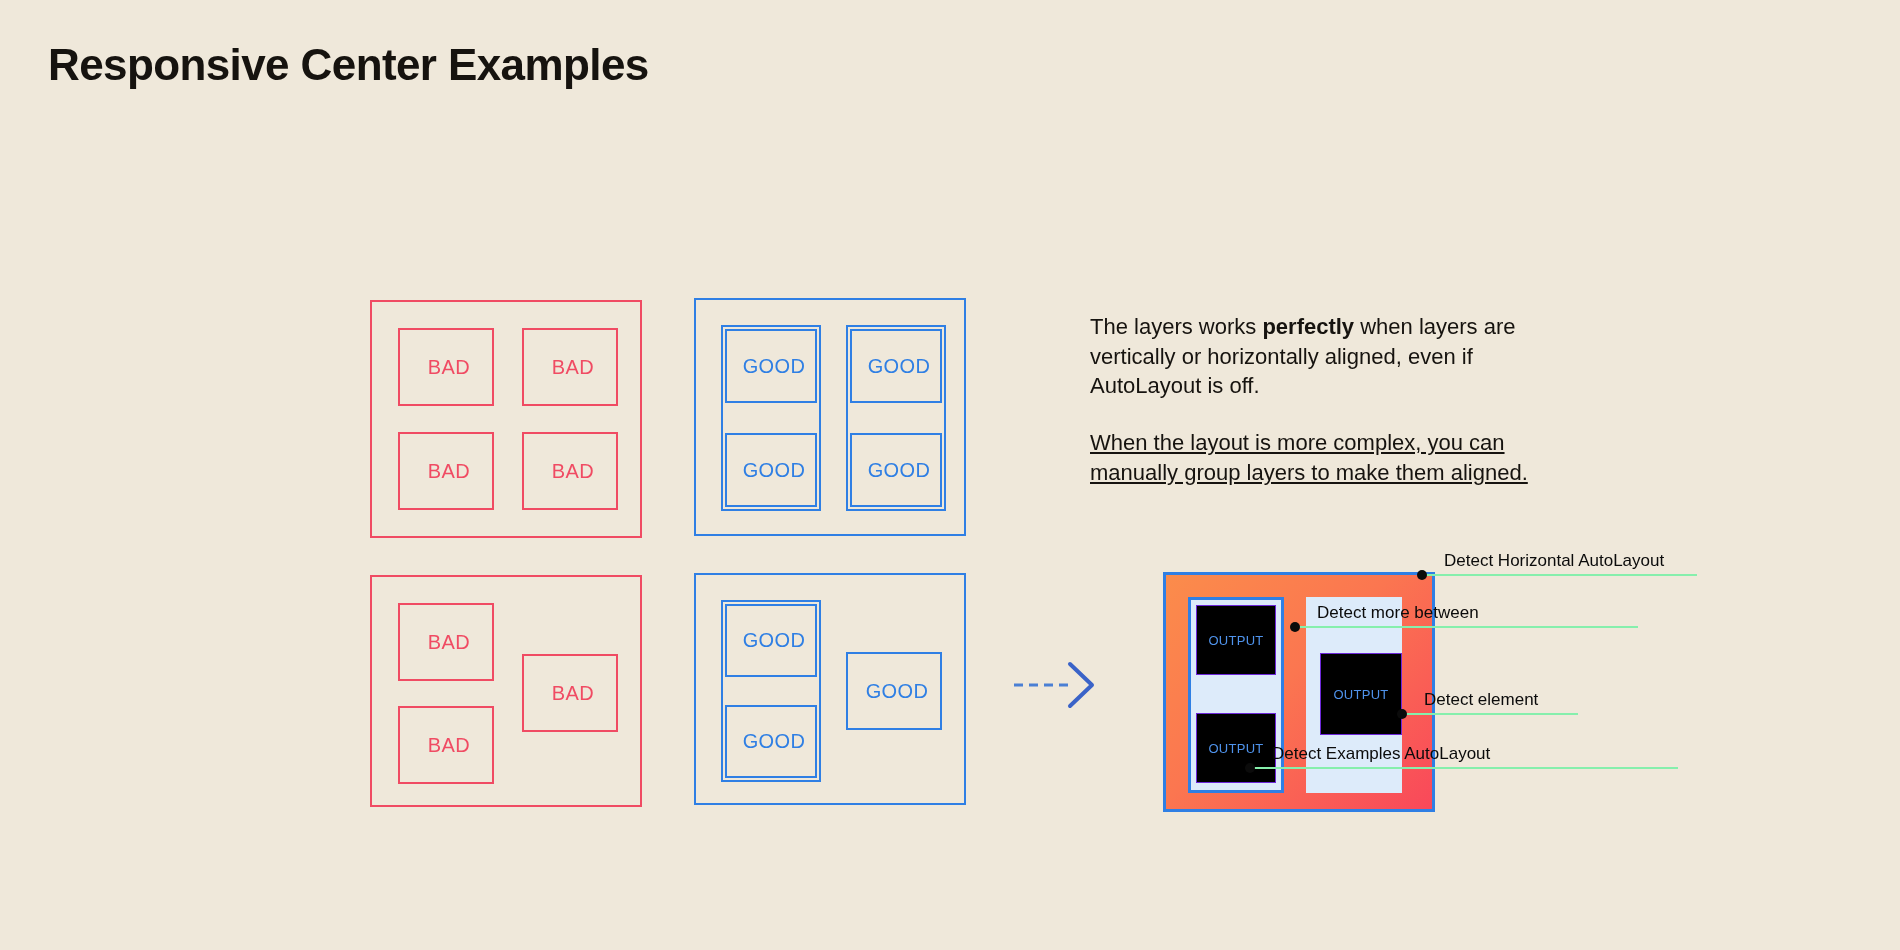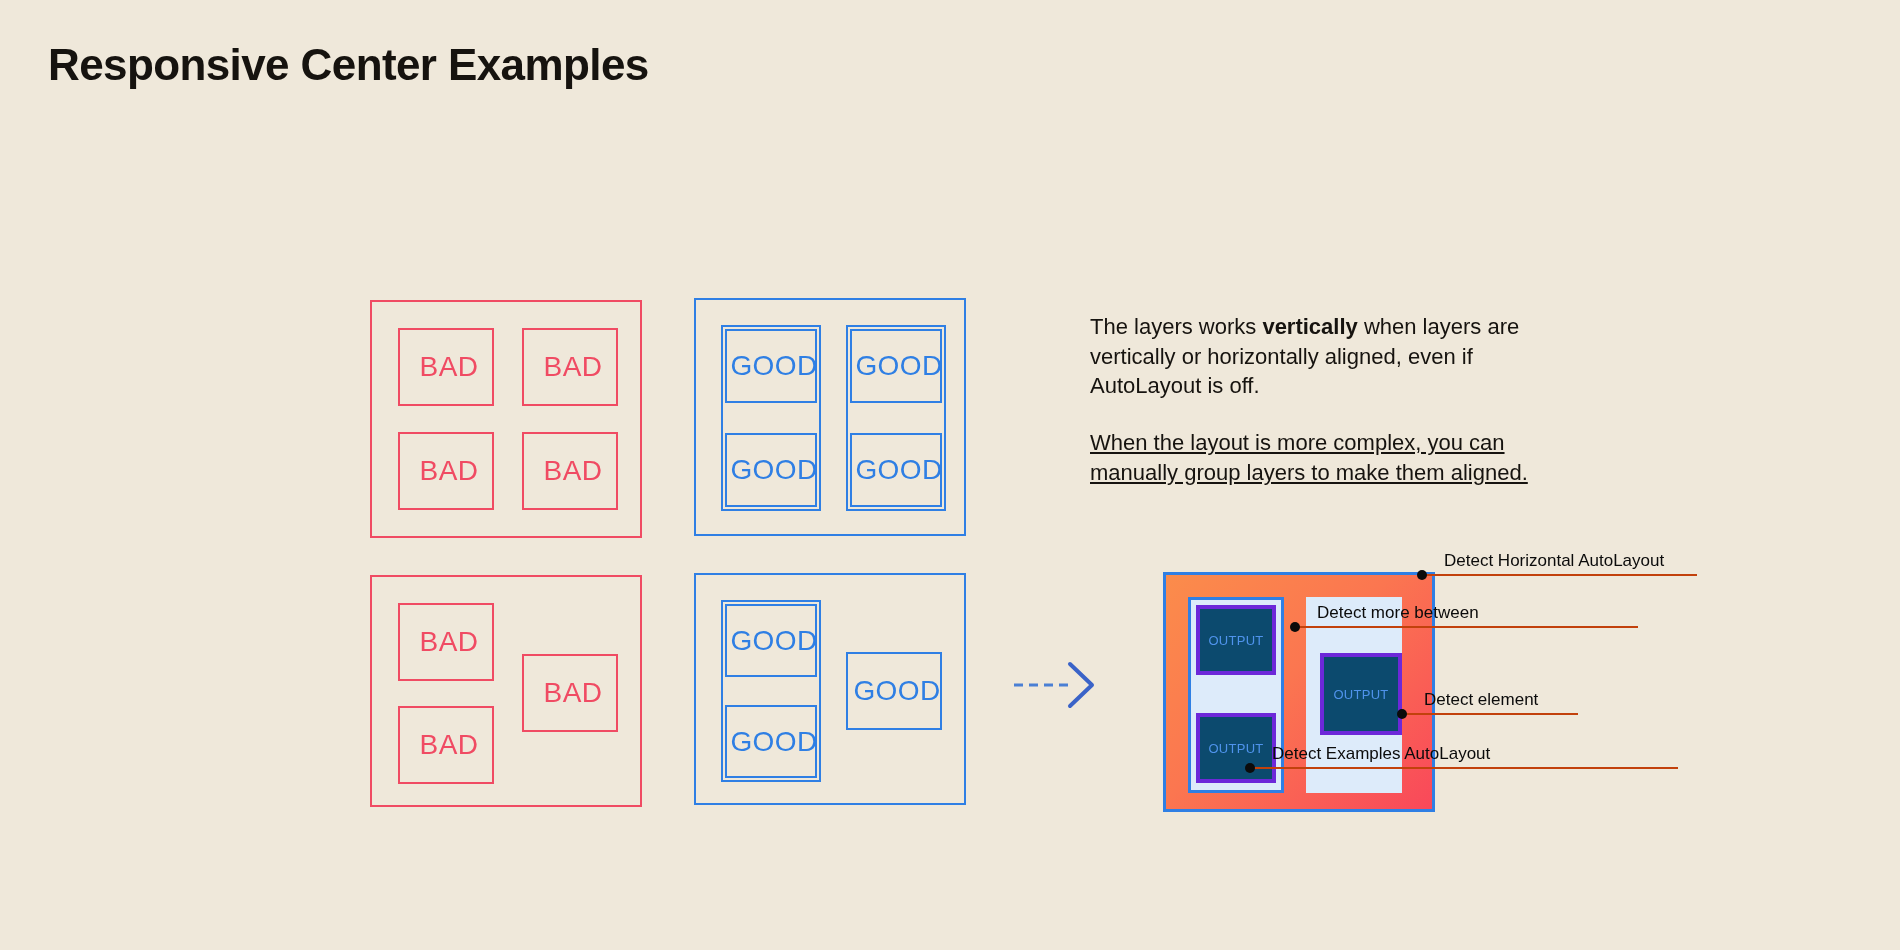--- a/index.html
+++ b/index.html
@@ -191,7 +191,7 @@
 </div>
 
 <div class="copy copy-1">
-  <span>The layers works </span><b>vertically</b><span> when layers are vertically or horizontally aligned, even if AutoLayout is off.</span>
+  <span>The layers works </span><b>perfectly</b><span> when layers are vertically or horizontally aligned, even if AutoLayout is off.</span>
 </div>
 <div class="copy copy-2">When the layout is more complex, you can manually group layers to make them aligned.</div>
 

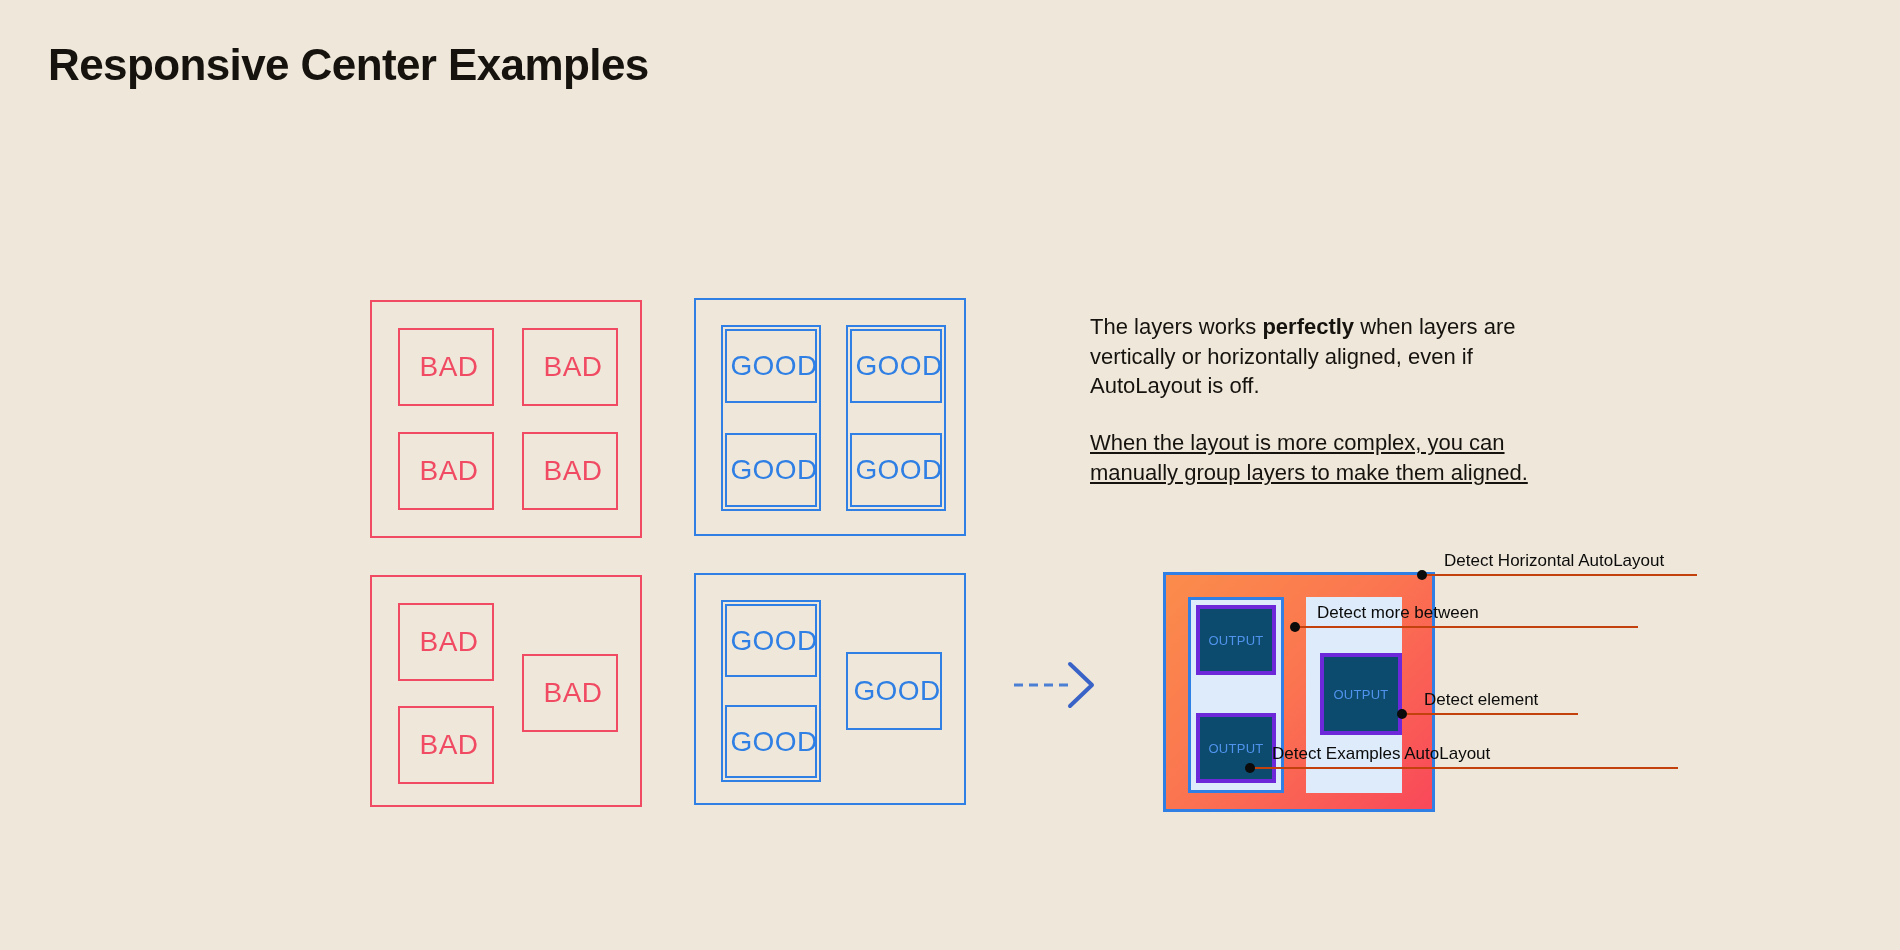--- a/index.html
+++ b/index.html
@@ -42,7 +42,7 @@
     display: flex;
     align-items: center;
     justify-content: center;
-    font-size: 28px;
+    font-size: 20px;
     letter-spacing: 0.4px;
     padding-left: 6px;
   }

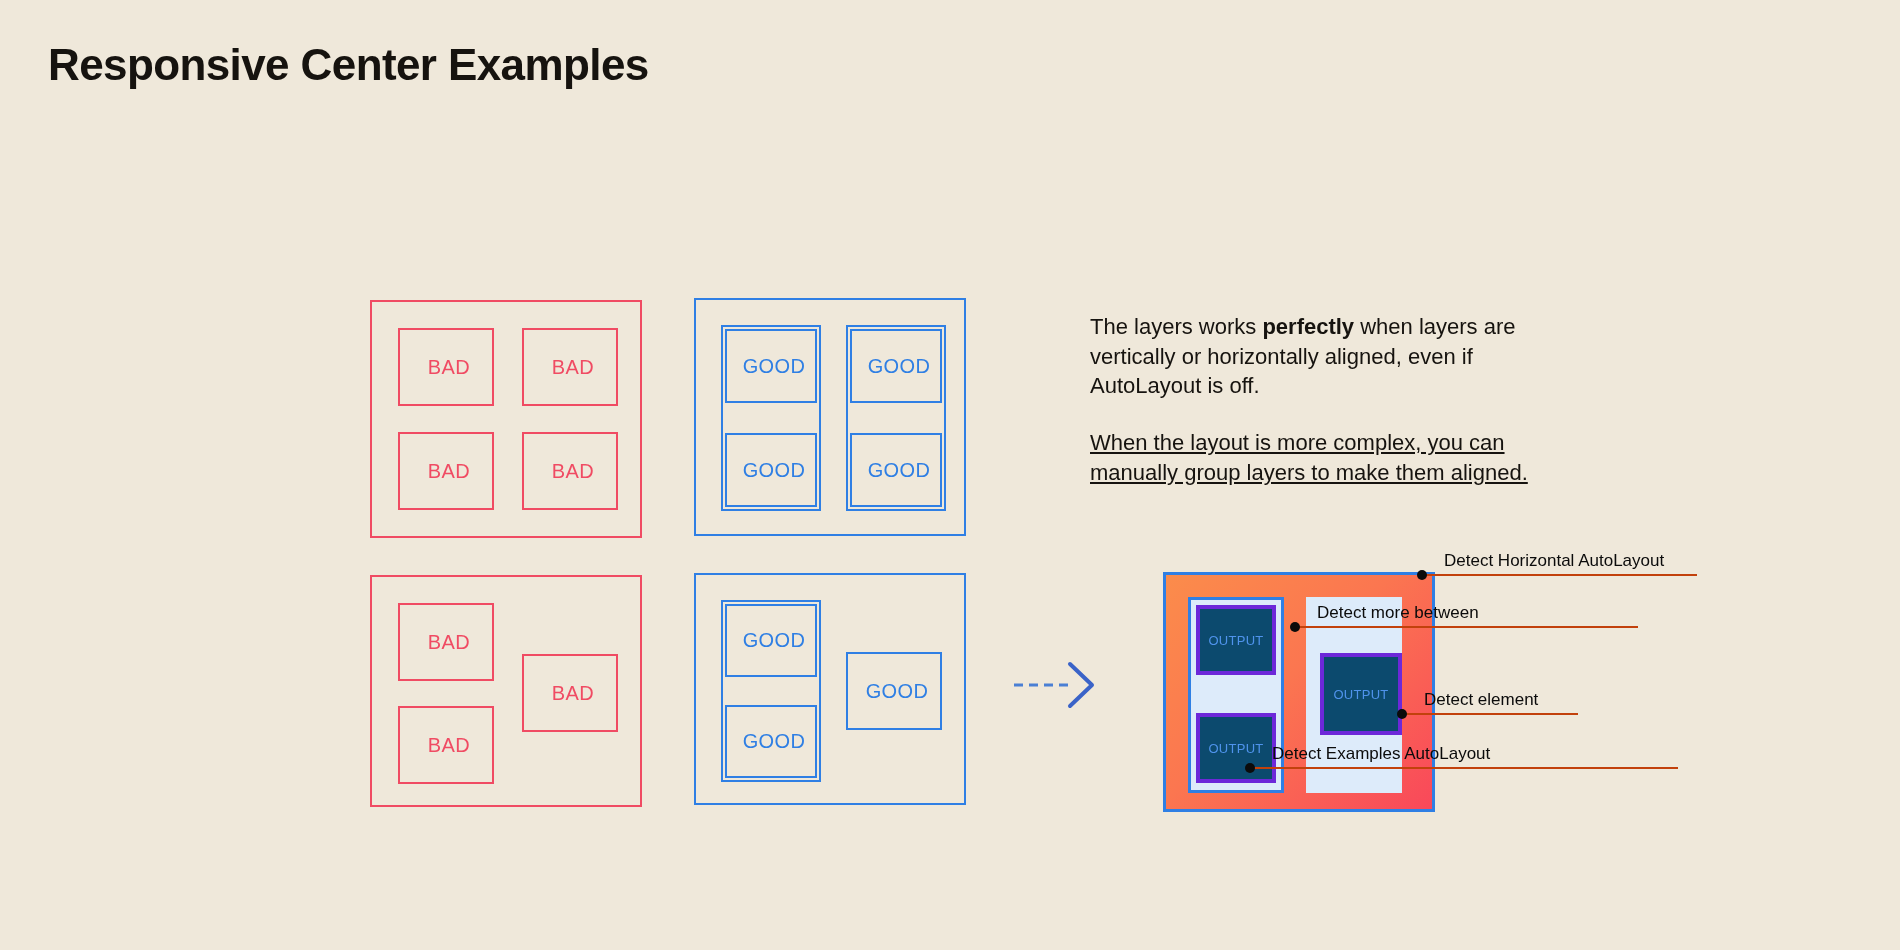--- a/index.html
+++ b/index.html
@@ -133,7 +133,7 @@
   .anno {
     position: absolute;
     height: 2px;
-    background: #c2410c;
+    background: #86efac;
   }
   .anno::before {
     content: "";

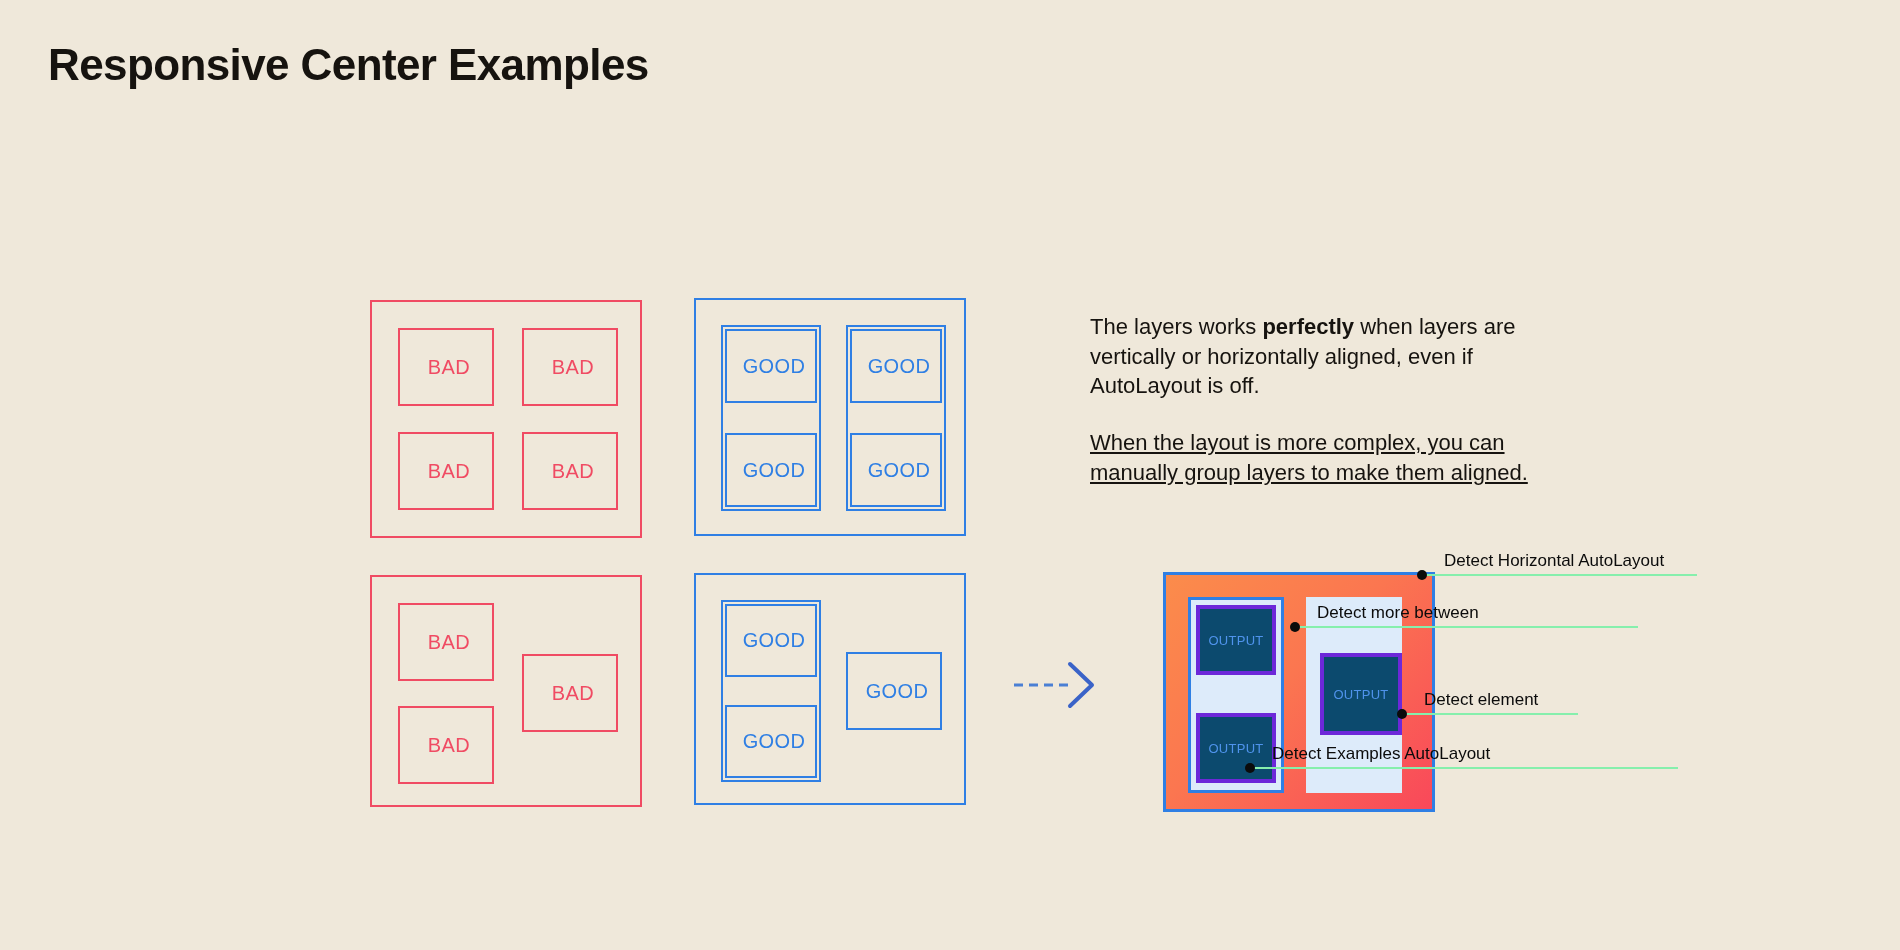--- a/index.html
+++ b/index.html
@@ -115,8 +115,8 @@
   .output-box {
     position: absolute;
     box-sizing: border-box;
-    border: 4px solid #6d28d9;
-    background: #0c4a6e;
+    border: 1px solid #6d28d9;
+    background: #000000;
     color: #4F93EC;
     display: flex;
     align-items: center;

